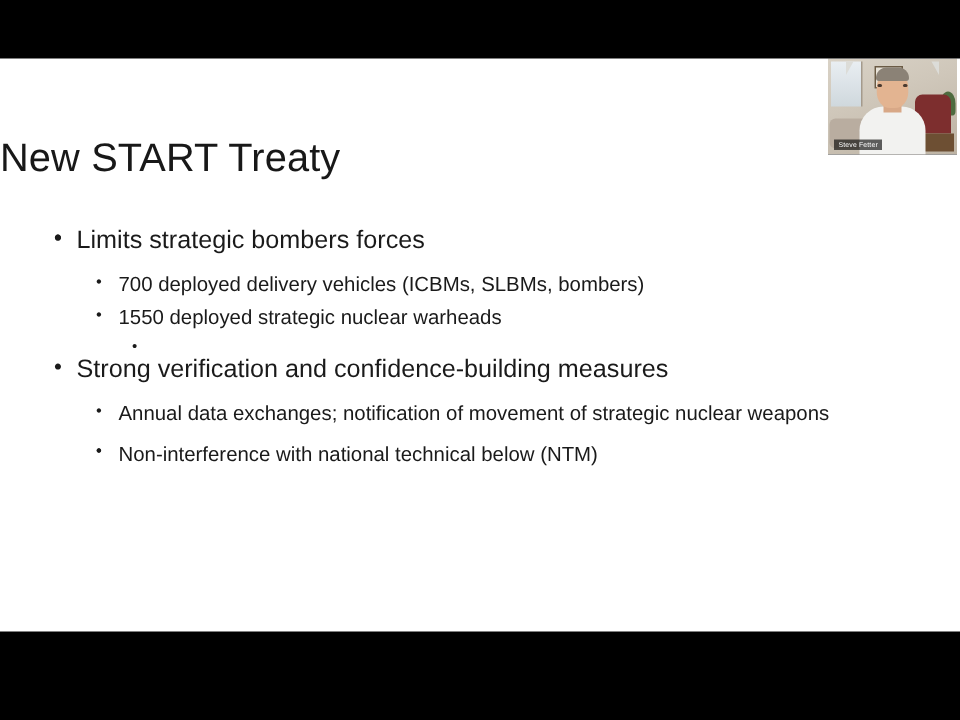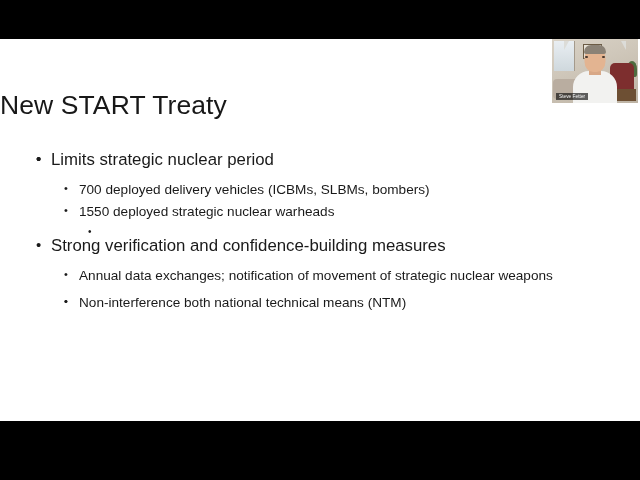--- a/index.html
+++ b/index.html
@@ -285,7 +285,7 @@
 
         <li class="b1 tight">
           <span class="bullet">•</span>
-          <span>Limits strategic nuclear period</span>
+          <span>Limits strategic bombers forces</span>
         </li>
         <ul class="lv2 sub-wrap">
           <li class="b2">

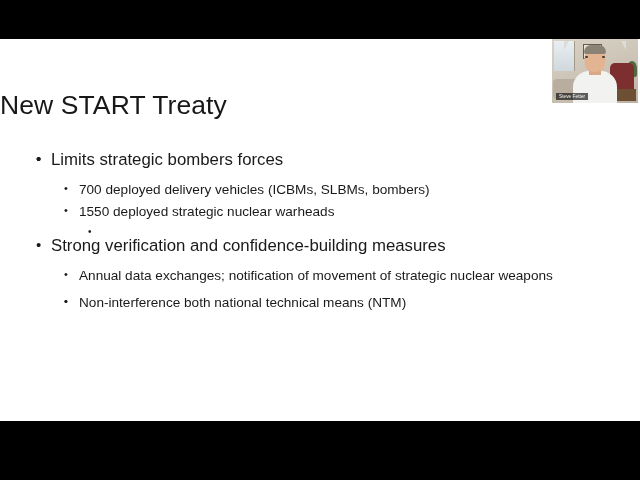--- a/index.html
+++ b/index.html
@@ -317,7 +317,7 @@
           </li>
           <li class="b2" style="margin-top:5px;">
             <span class="bullet">•</span>
-            <span>Non-interference both national technical means (NTM)</span>
+            <span>Non-interference with national technical below (NTM)</span>
           </li>
         </ul>
 

